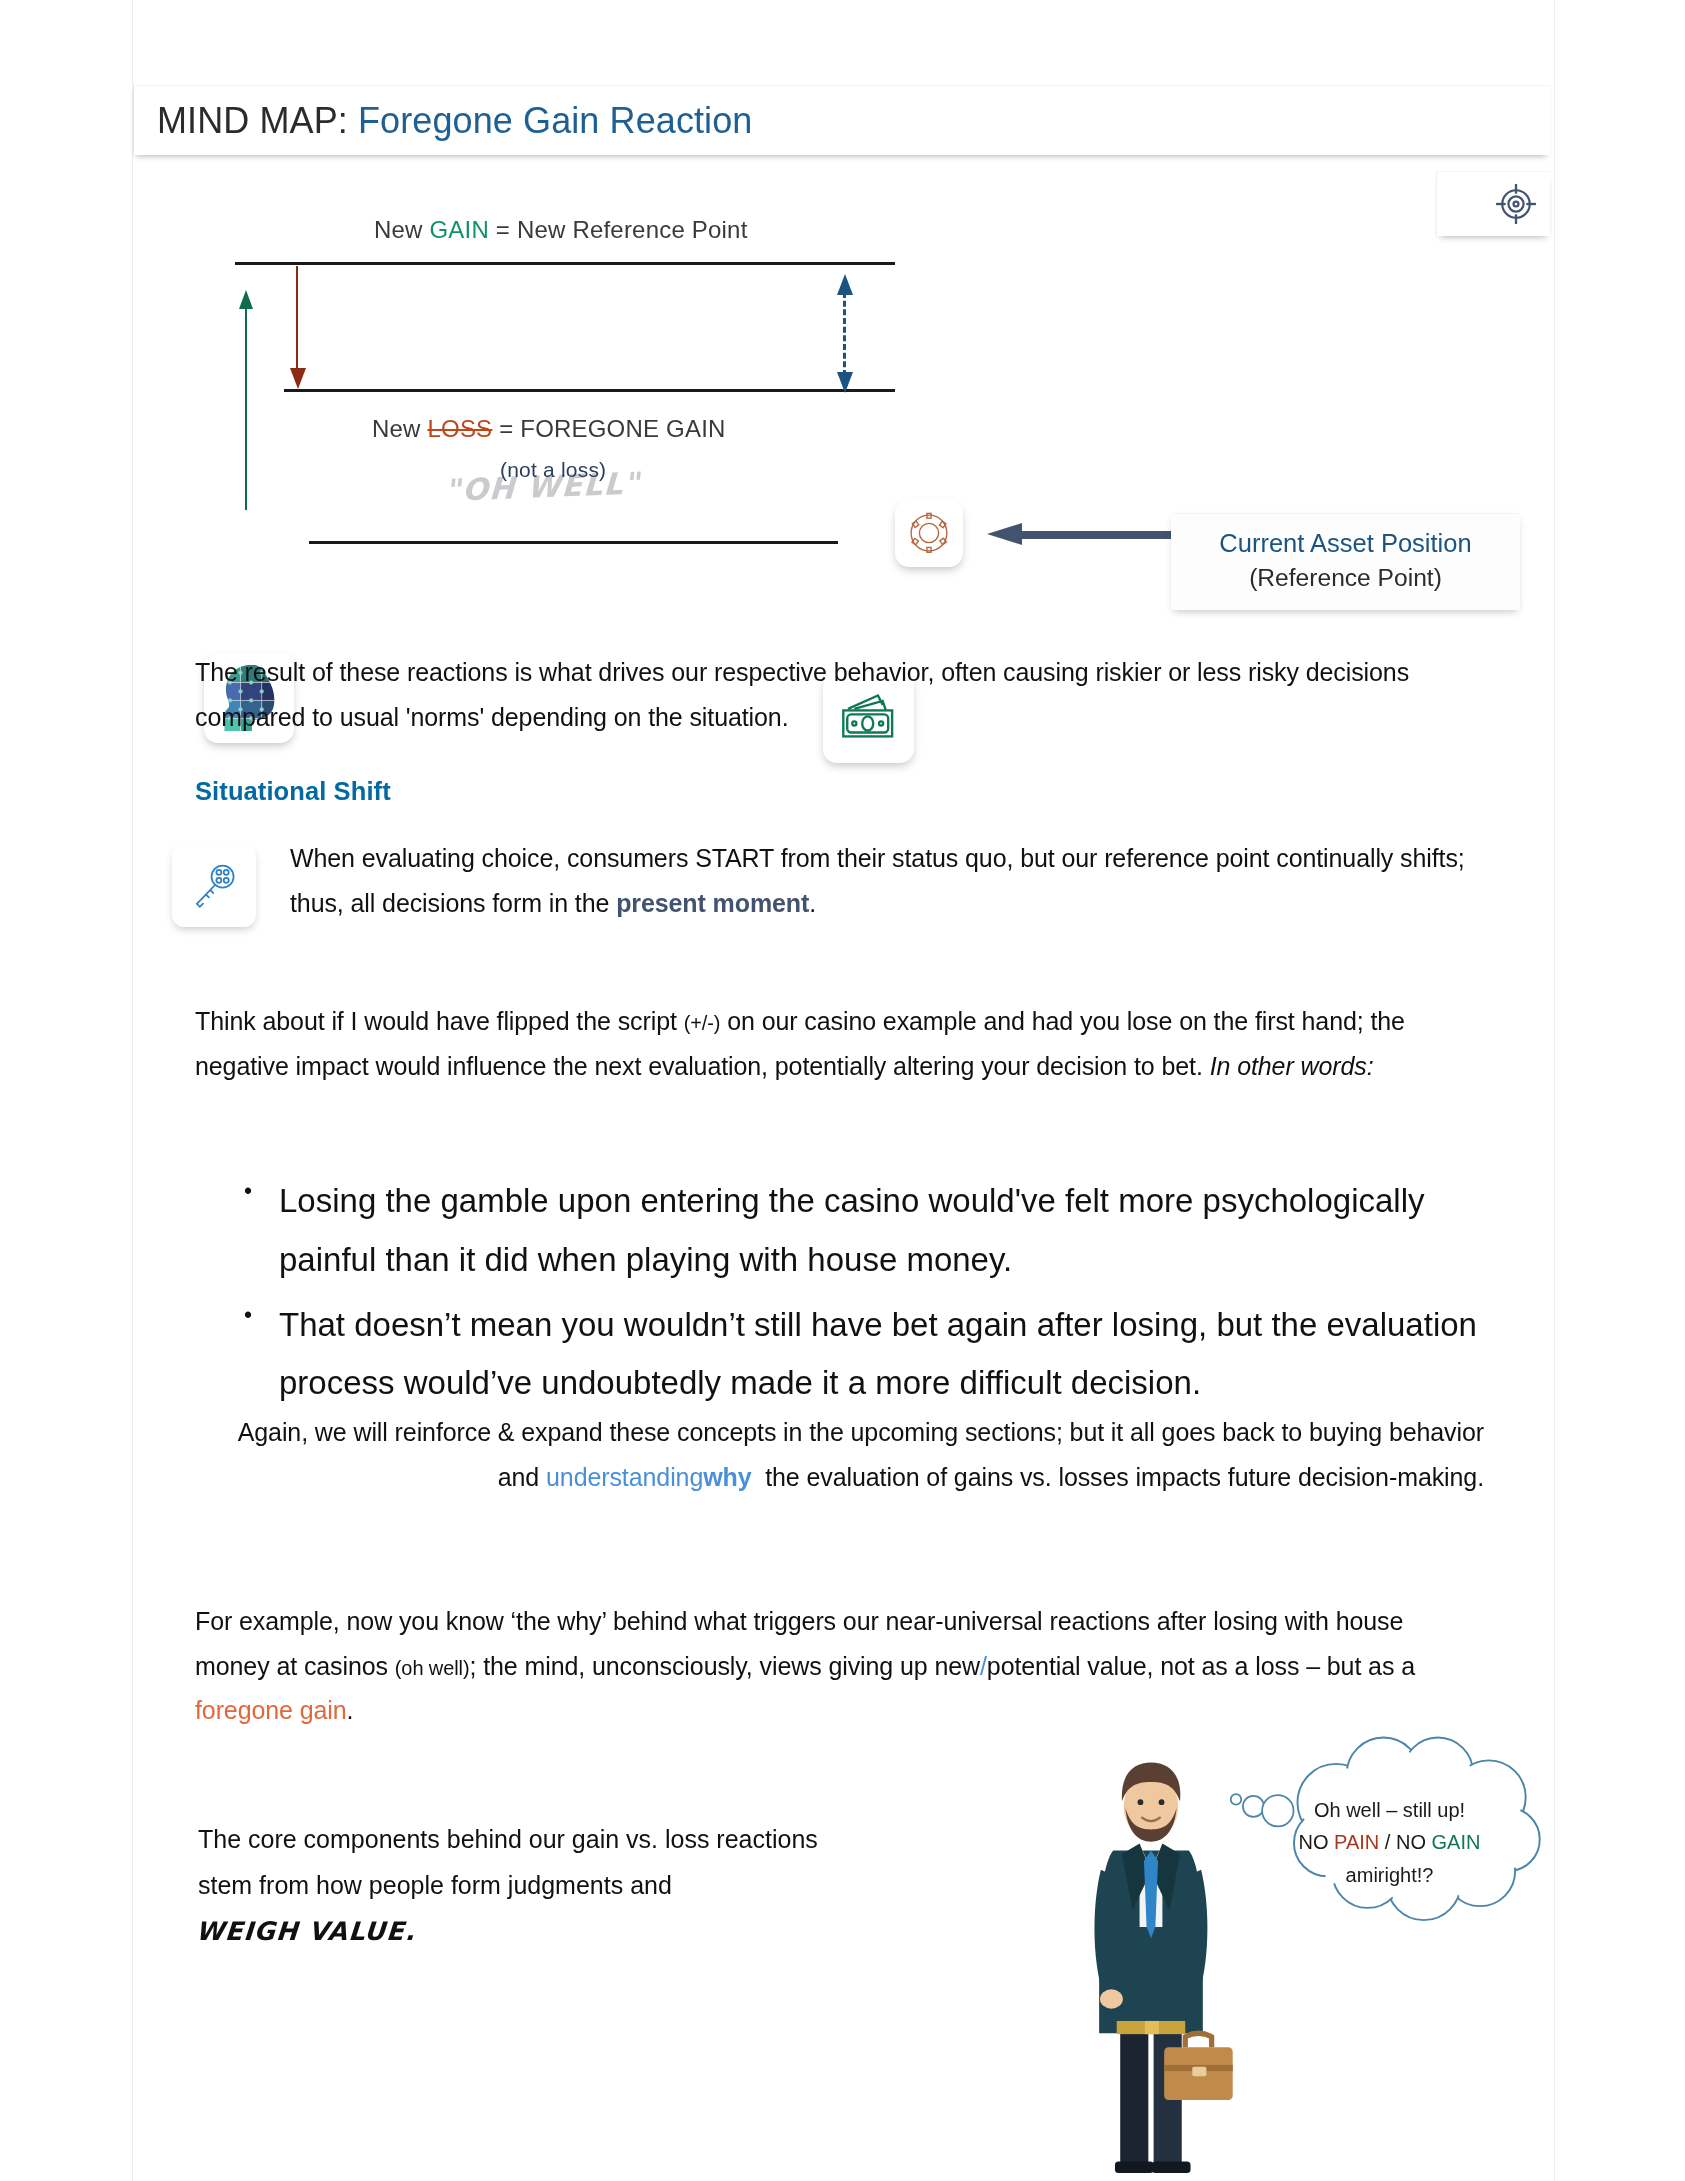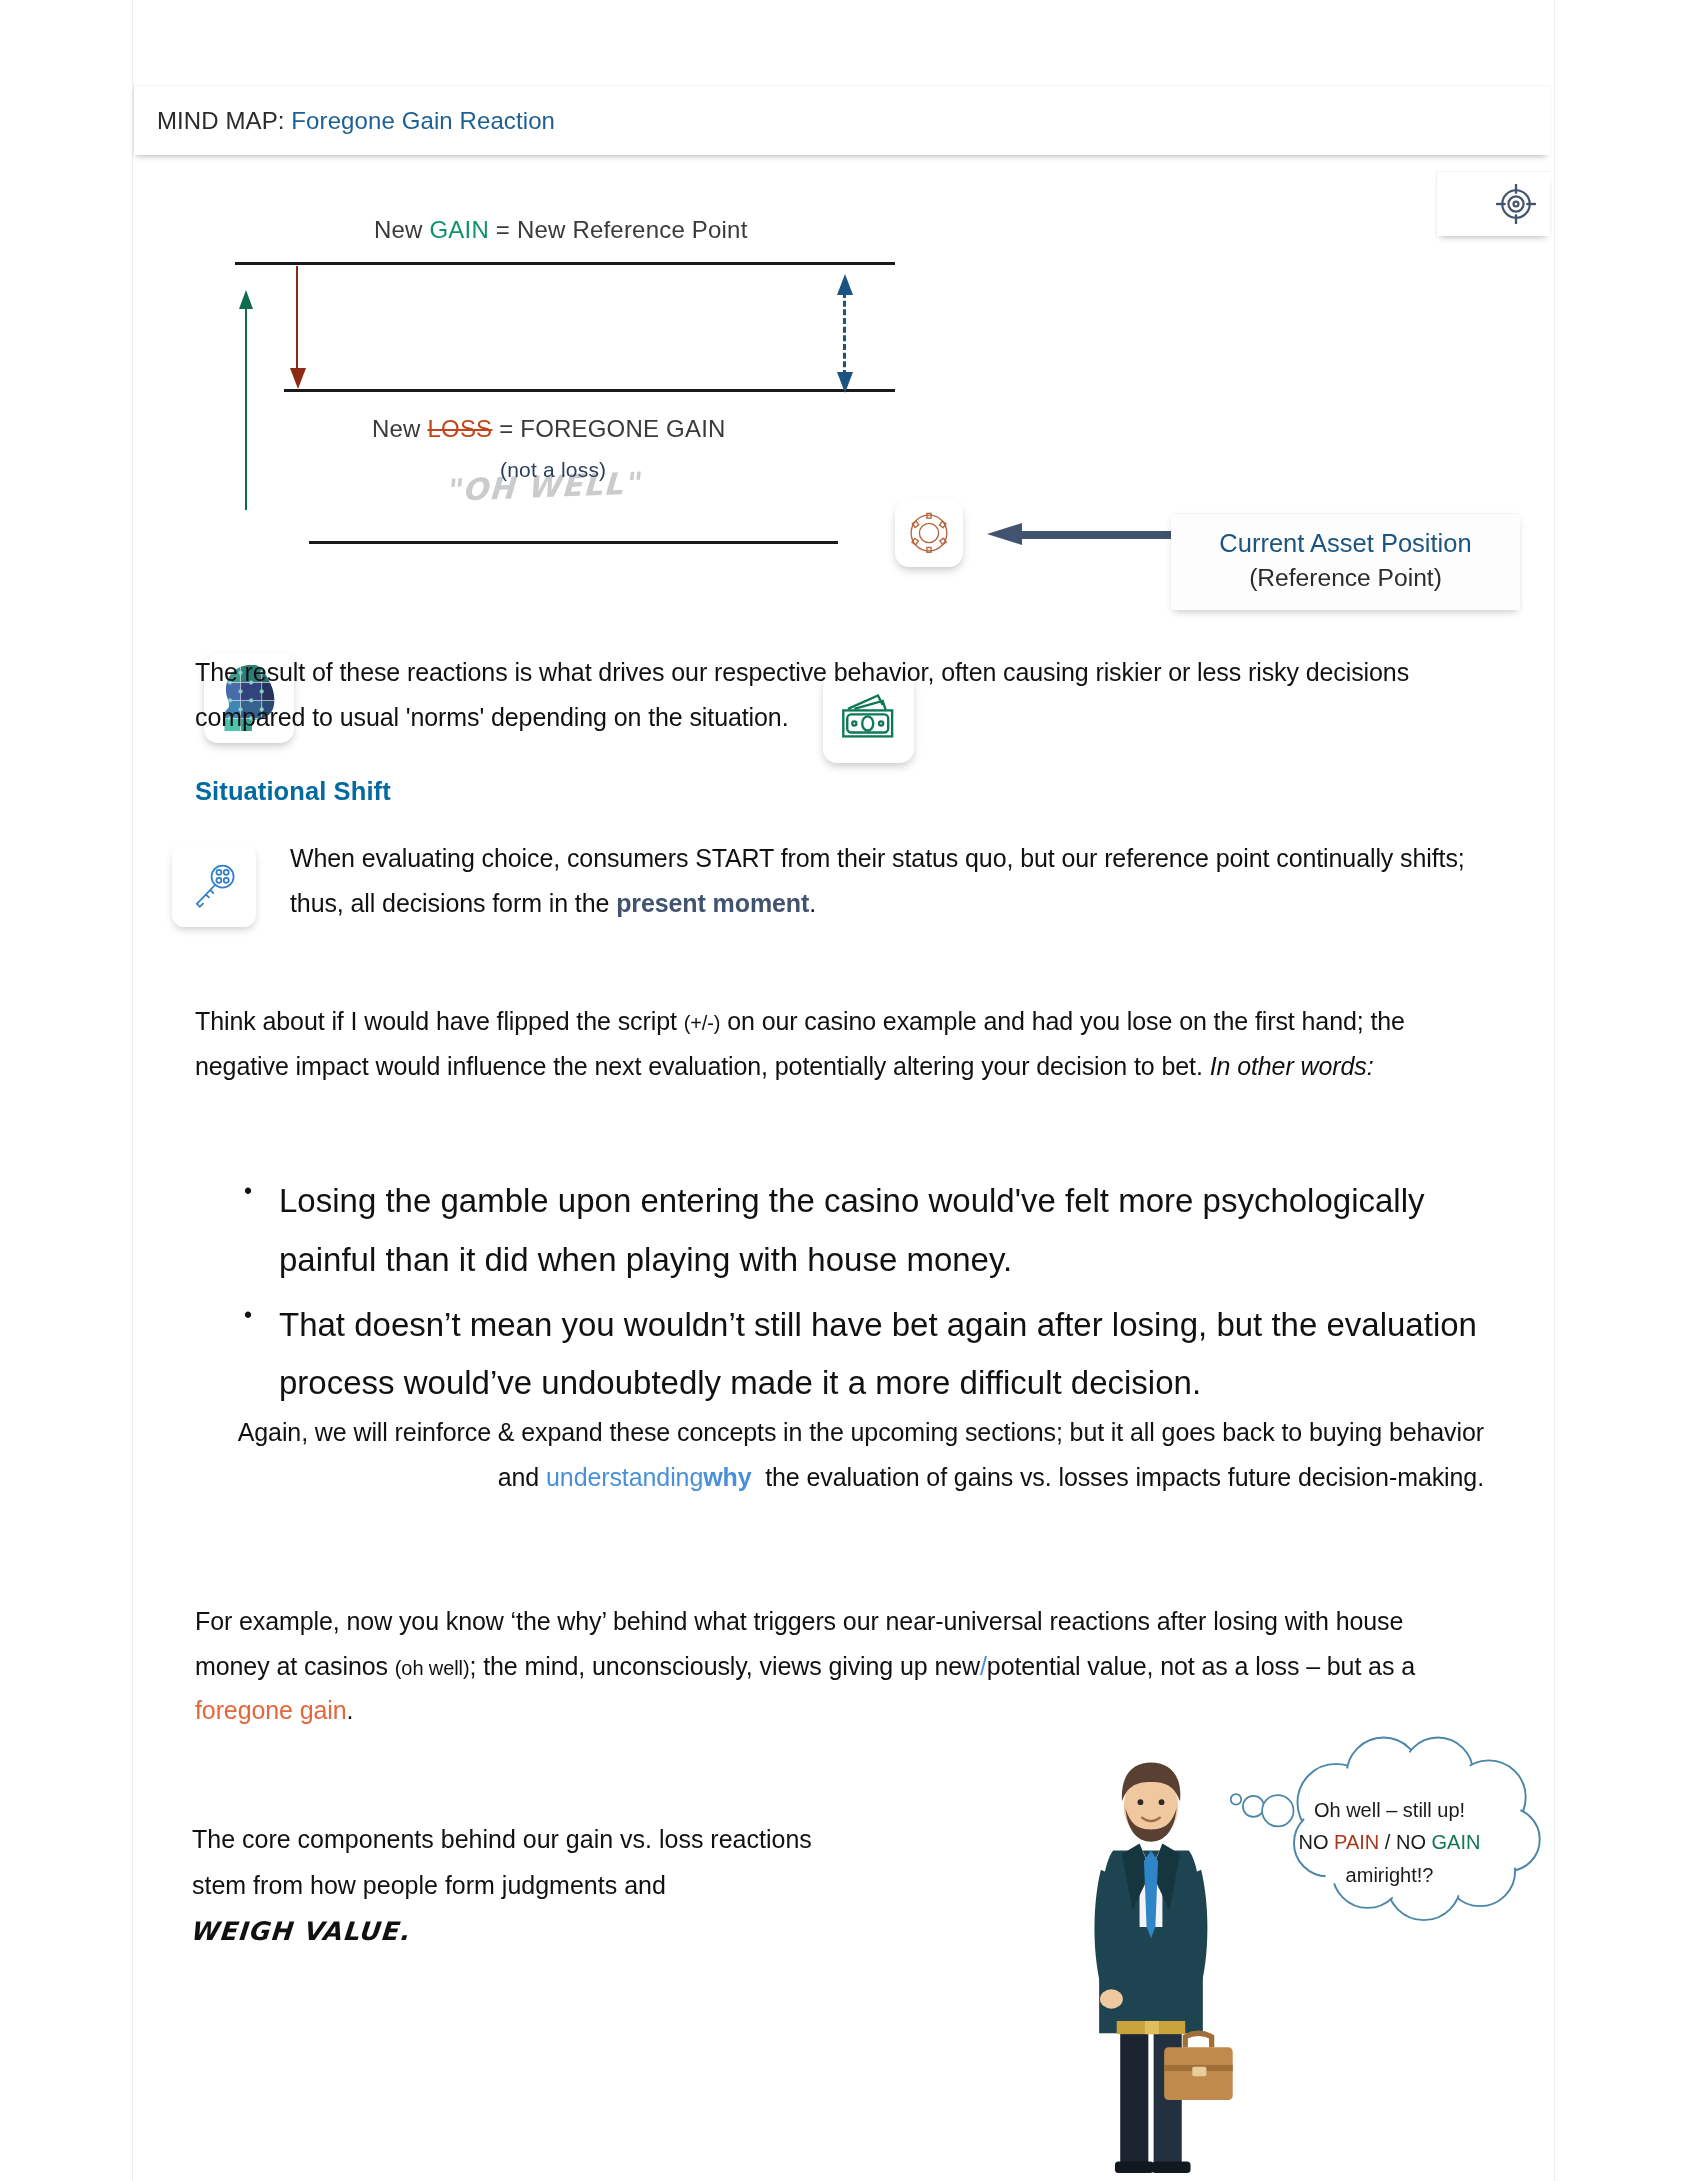--- a/index.html
+++ b/index.html
@@ -38,7 +38,7 @@
     position: absolute;
     left: 23px; top: 50%;
     transform: translateY(-50%);
-    font-size: 24px;
+    font-size: 36px;
     letter-spacing: 0.1px;
     white-space: nowrap;
   }

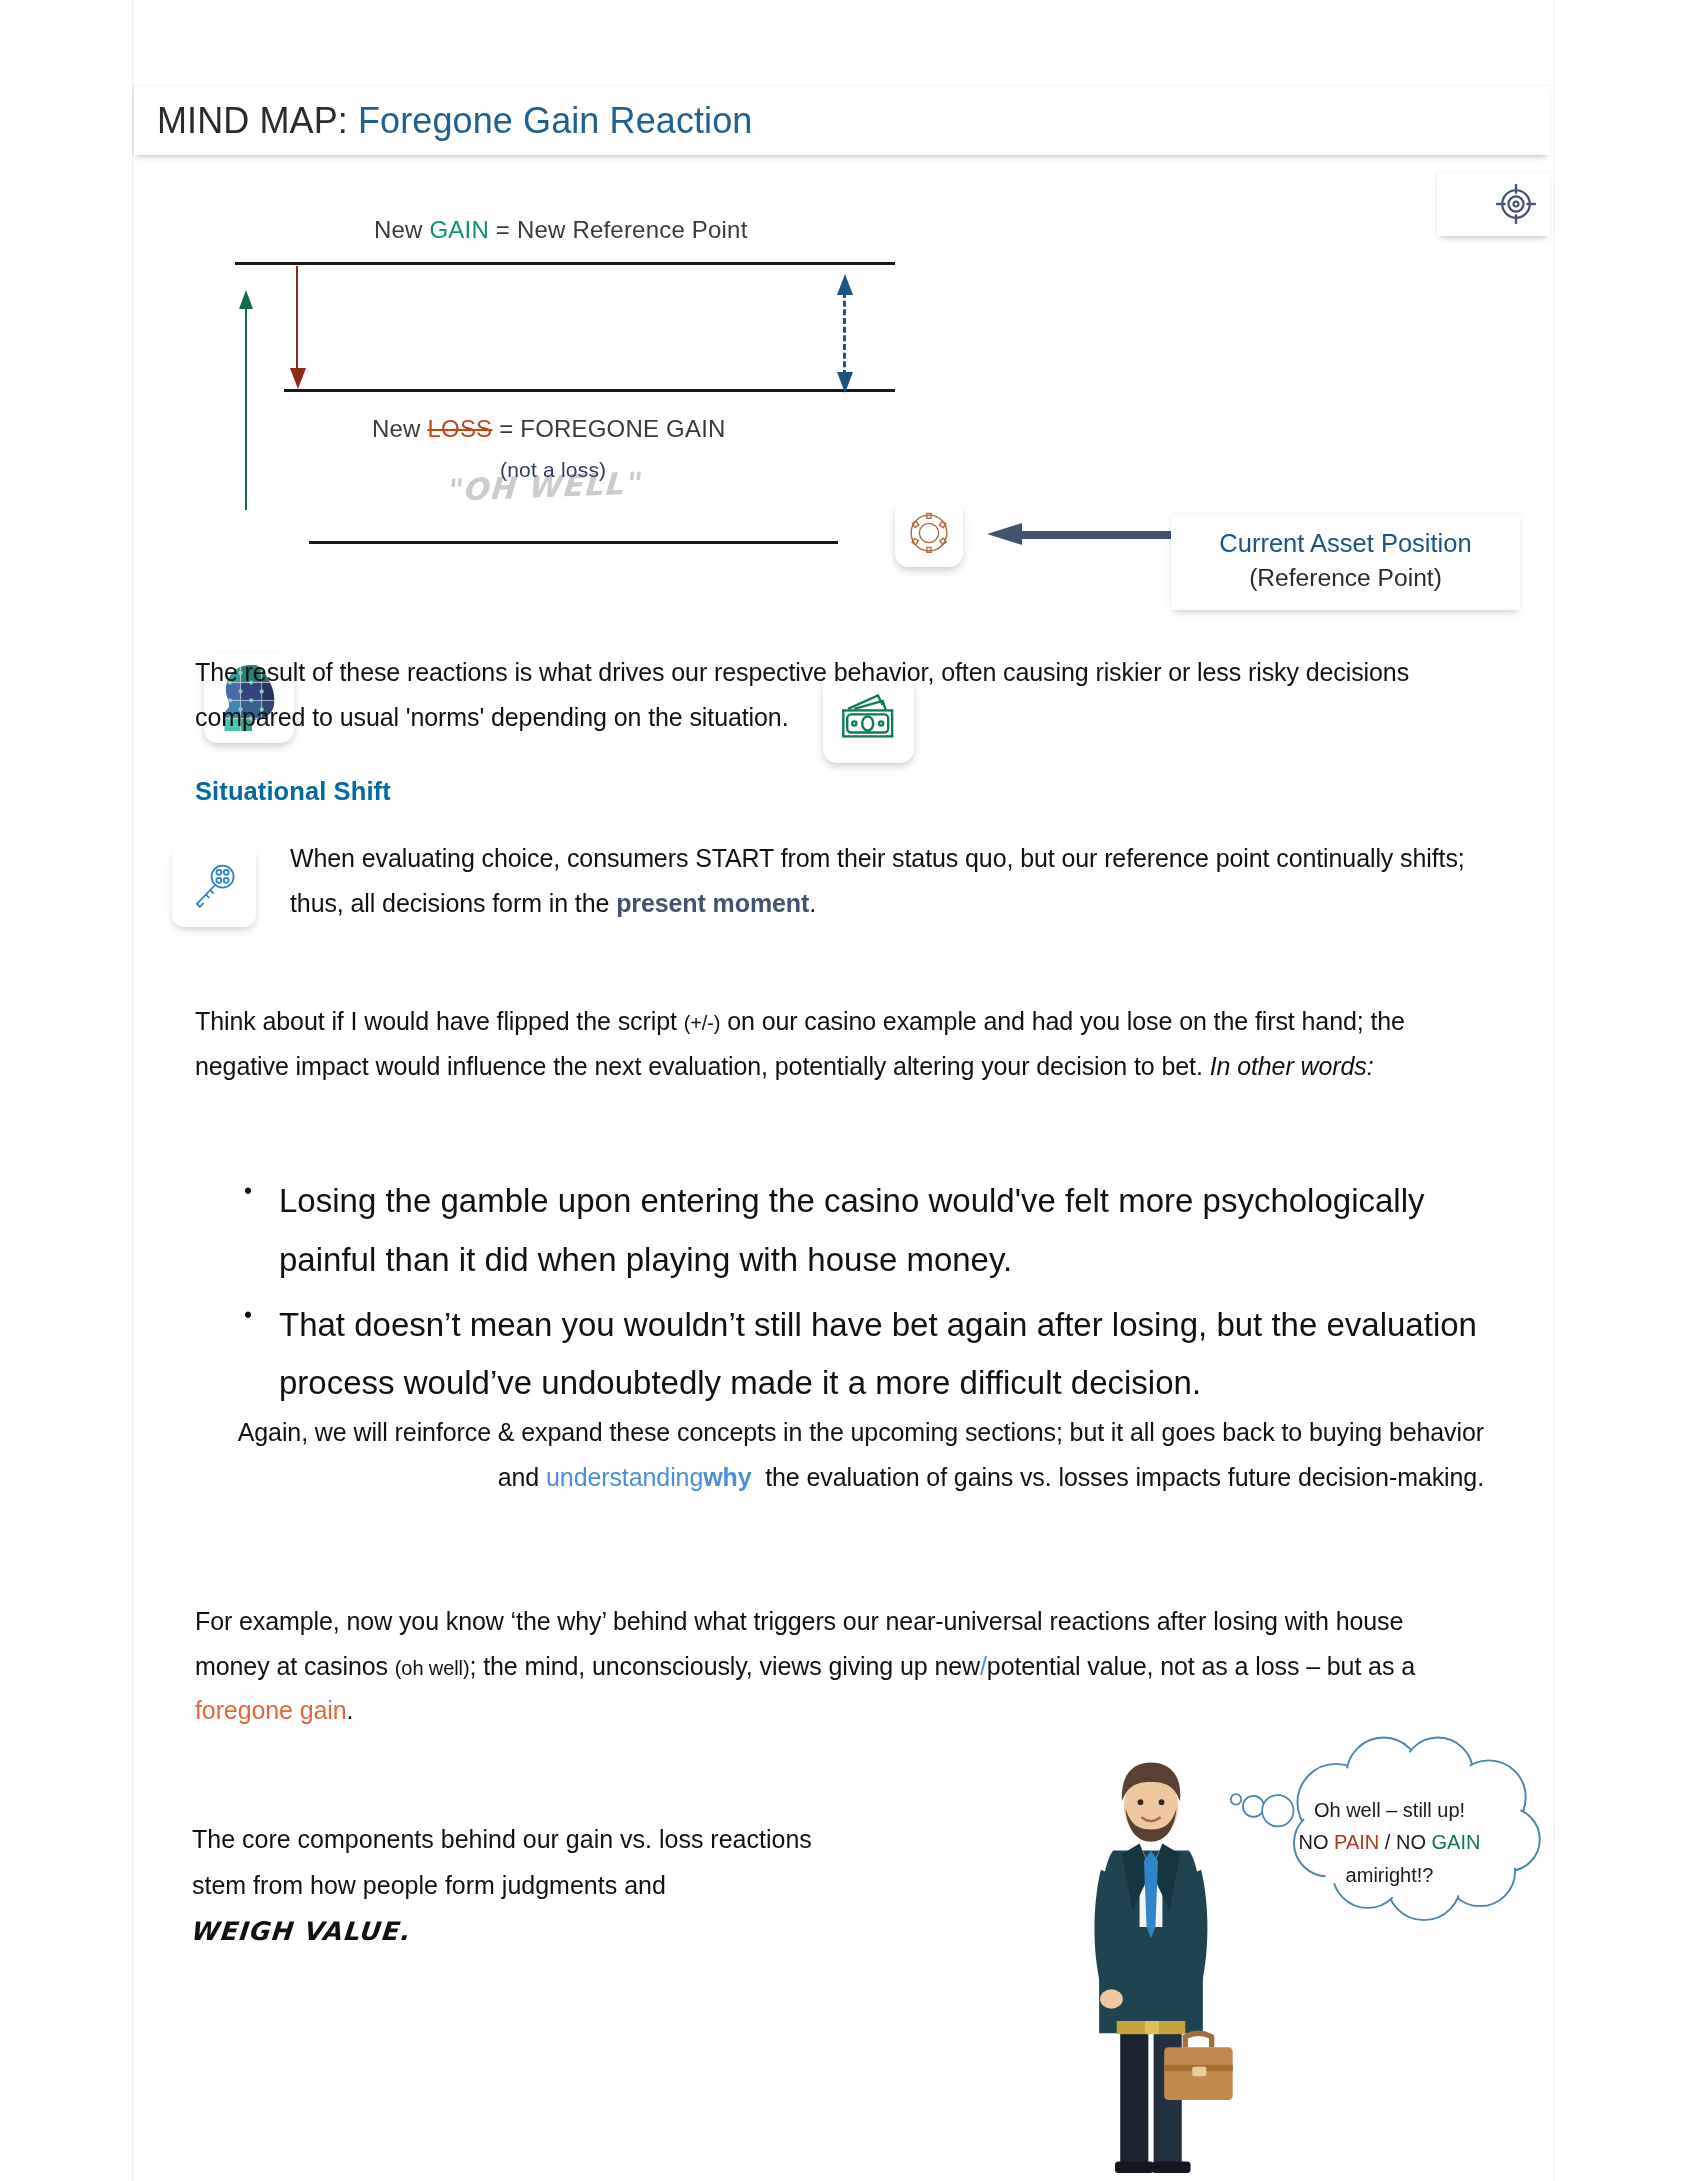--- a/index.html
+++ b/index.html
@@ -241,7 +241,7 @@
 
   .closing {
     position: absolute;
-    left: 192px; top: 1817px;
+    left: 198px; top: 1817px;
     width: 816px;
   }
   .closing p { margin:0; font-size: 25px; line-height: 1.82; color:#111; }

